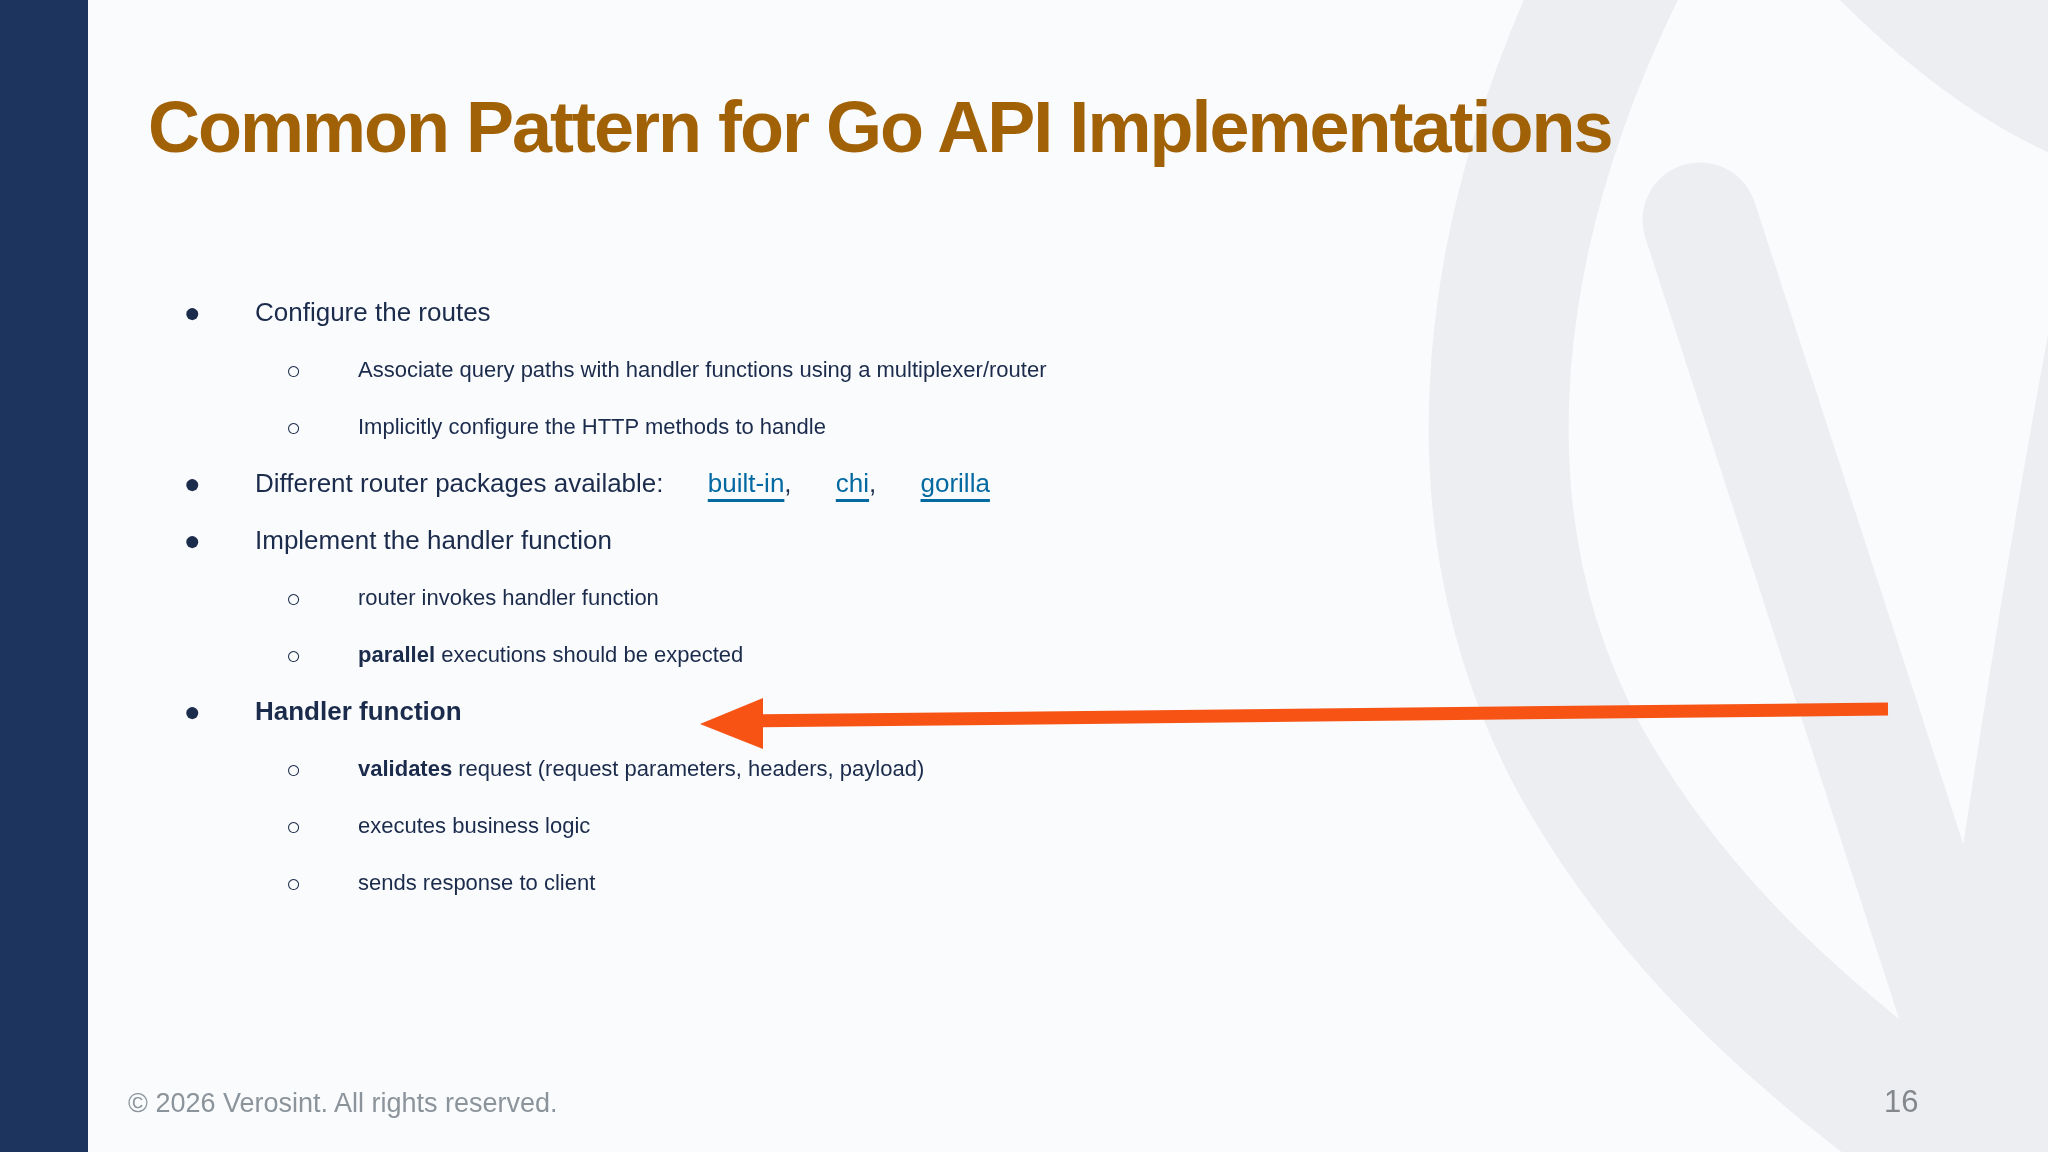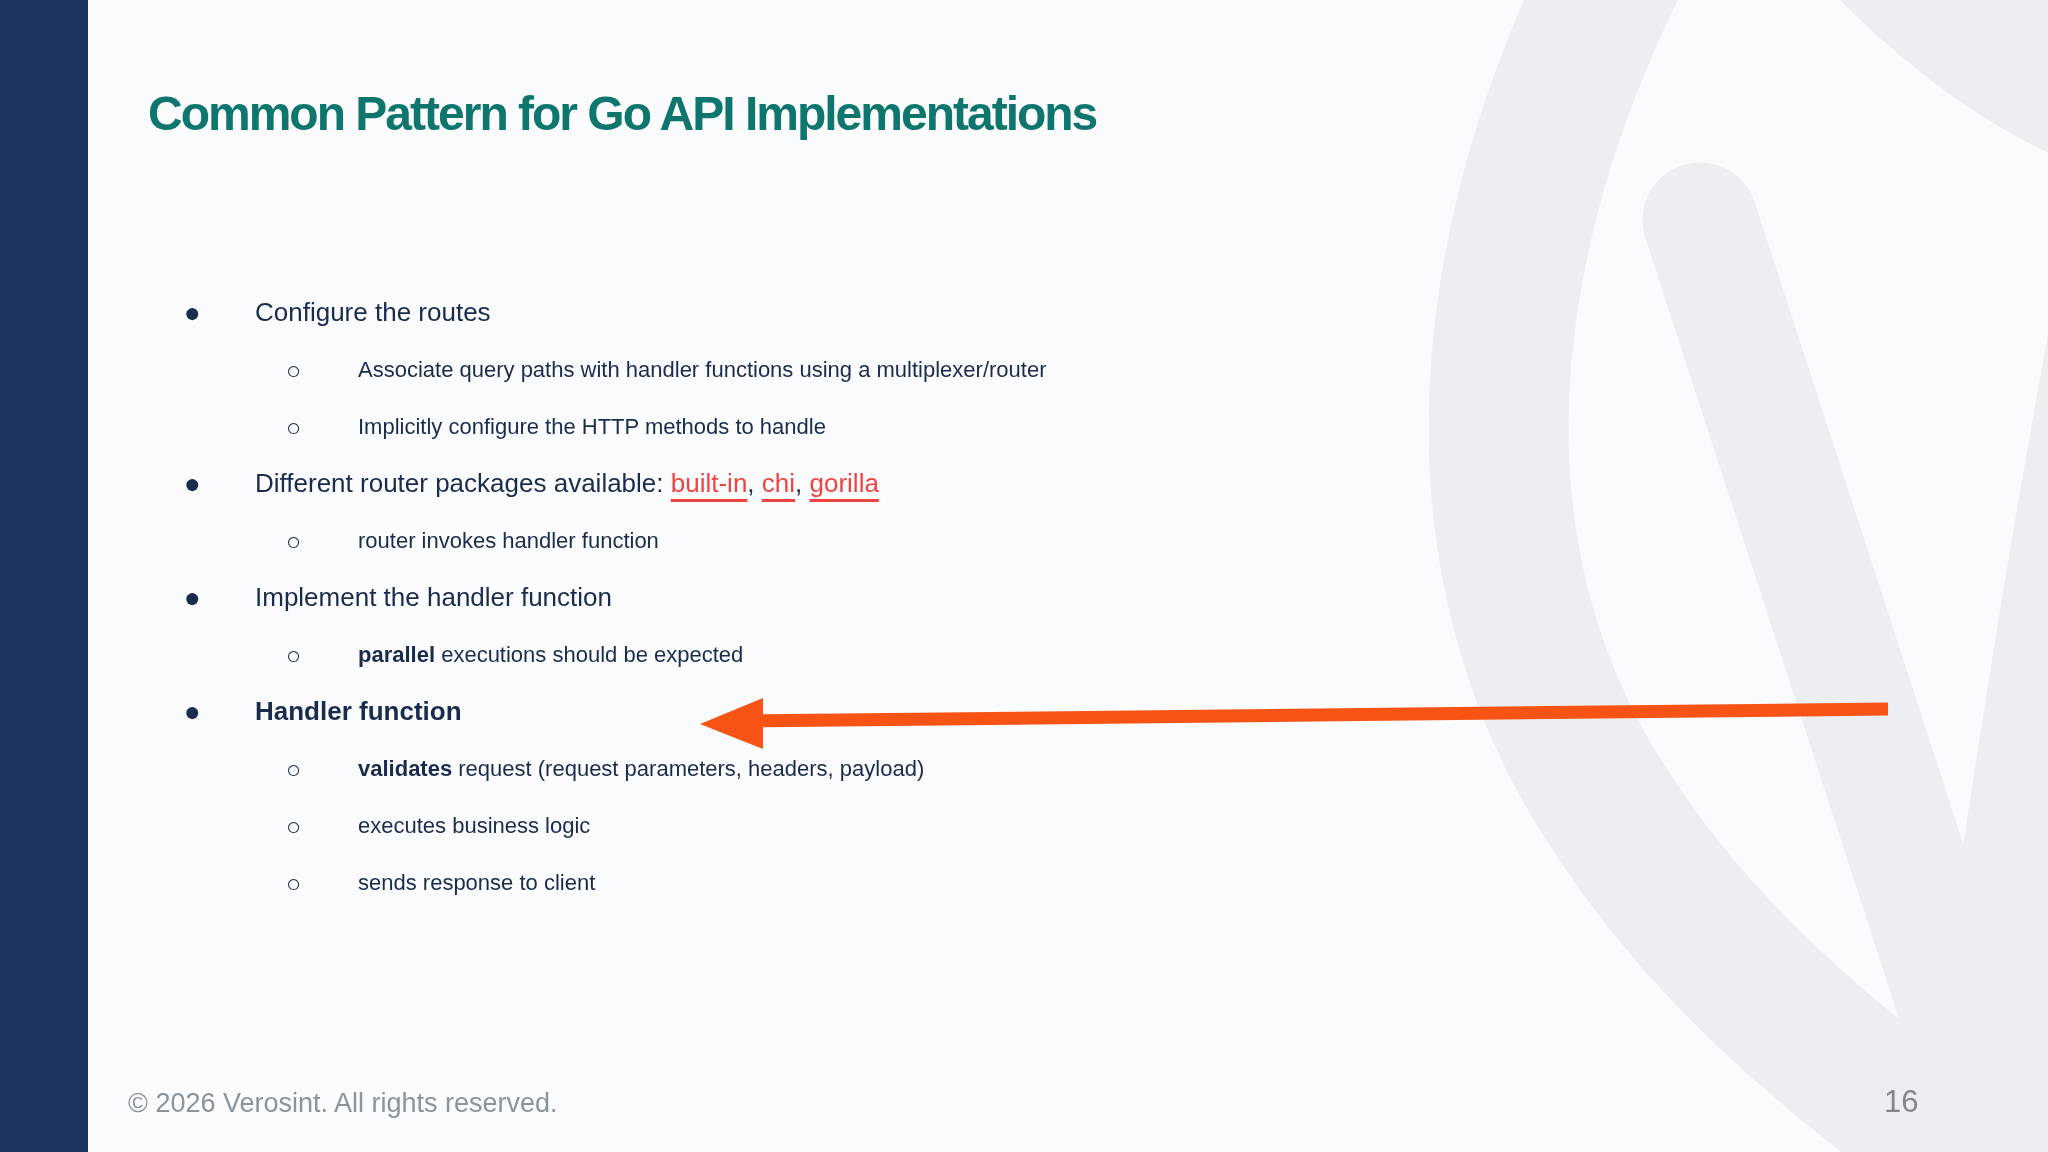--- a/index.html
+++ b/index.html
@@ -17,8 +17,8 @@
   .arrow-layer { position:absolute; left:0; top:0; width:2048px; height:1152px; pointer-events:none; }
   .title {
     position:absolute; left:148px; top:86px; width:1760px;
-    font-size:48px; font-weight:700; letter-spacing:-2px;
-    color:#0f766e; white-space:nowrap;
+    font-size:72px; font-weight:700; letter-spacing:-2px;
+    color:#a16207; white-space:nowrap;
   }
   .content { position:absolute; left:150px; top:284px; width:1760px; }
   .row { position:relative; height:57px; display:flex; align-items:center; white-space:nowrap; }

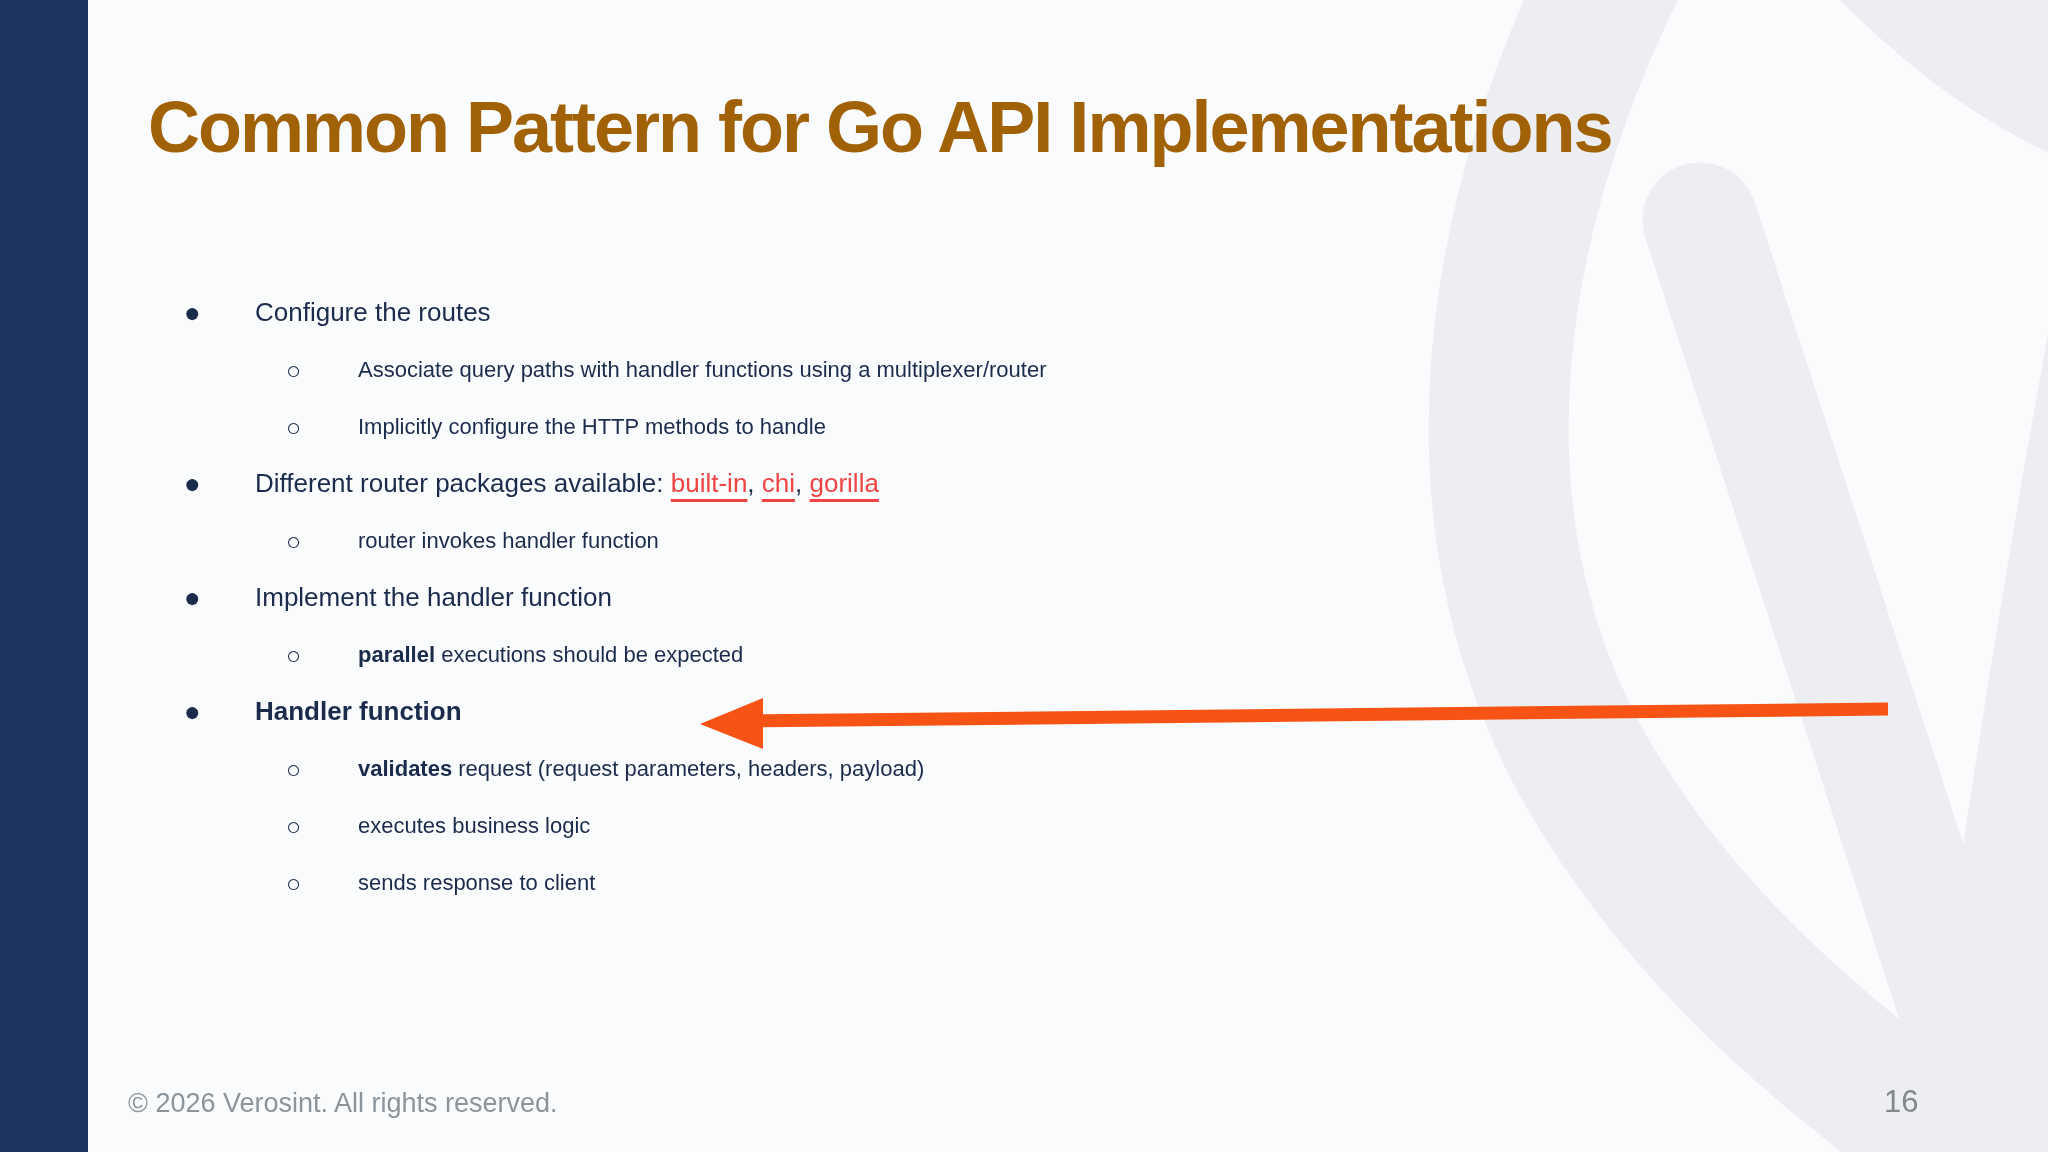--- a/index.html
+++ b/index.html
@@ -32,9 +32,10 @@
   .bold { font-weight:700; }
   .bold-item .t { font-weight:700;text-align:center; }
   .link {
-    color:#ef4444; text-decoration:underline;
+    color:#0369a1; text-decoration:underline;
     text-decoration-thickness:3px; text-underline-offset:7px;
     cursor:pointer;
+    margin-left:37px;
   }
   .footer-copy {
     position:absolute; left:128px; top:1088px;

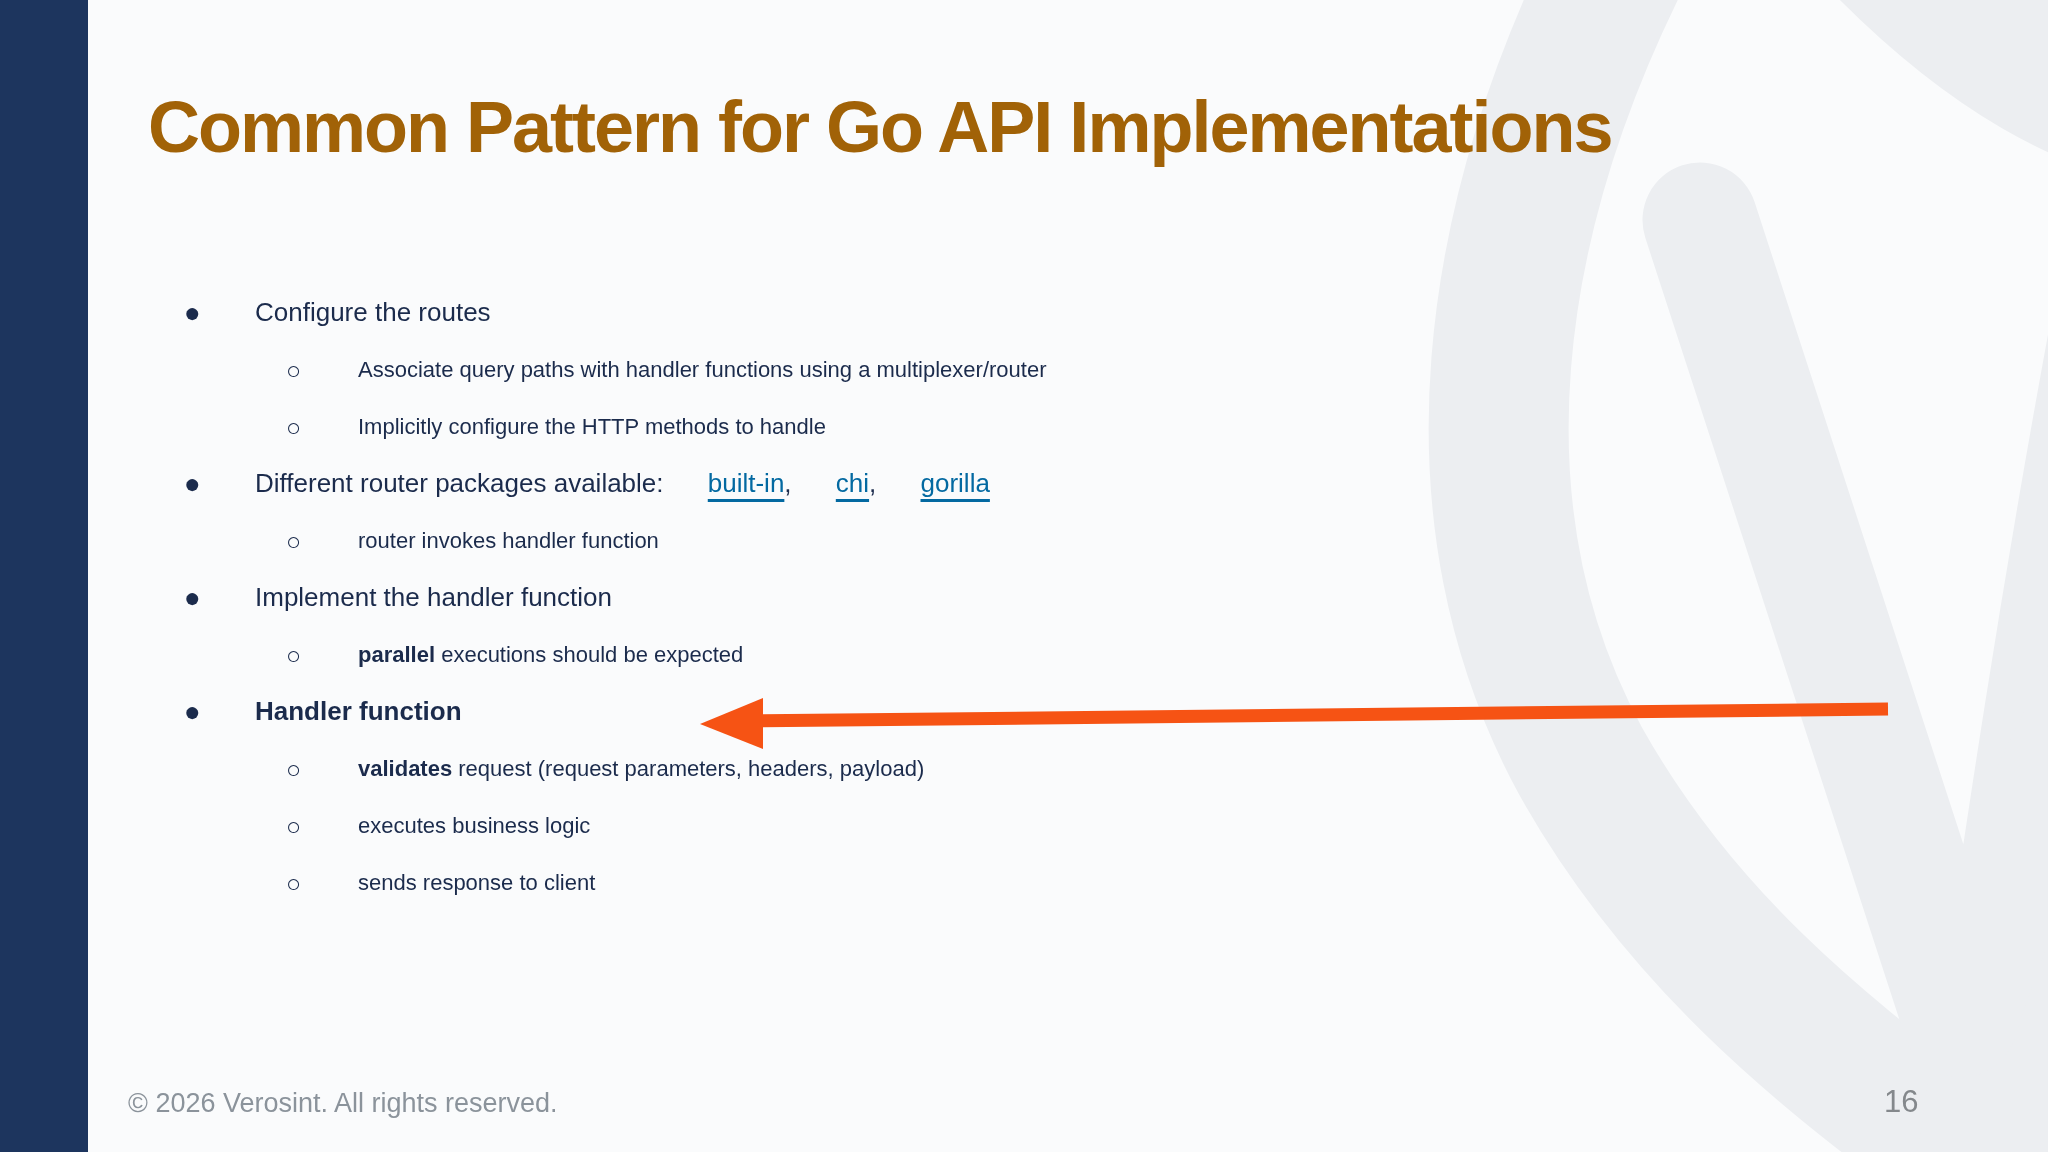--- a/index.html
+++ b/index.html
@@ -86,14 +86,14 @@
       <span class="t"><span>Different router packages available: </span><a class="link">built-in</a><span>, </span><a class="link">chi</a><span>, </span><a class="link">gorilla</a></span>
     </div>
 
+    <div class="row l1">
+      <span class="marker"></span>
+      <span class="t">Implement the handler function</span>
+    </div>
+
     <div class="row l2">
       <span class="marker"></span>
       <span class="t">router invokes handler function</span>
-    </div>
-
-    <div class="row l1">
-      <span class="marker"></span>
-      <span class="t">Implement the handler function</span>
     </div>
 
     <div class="row l2">

